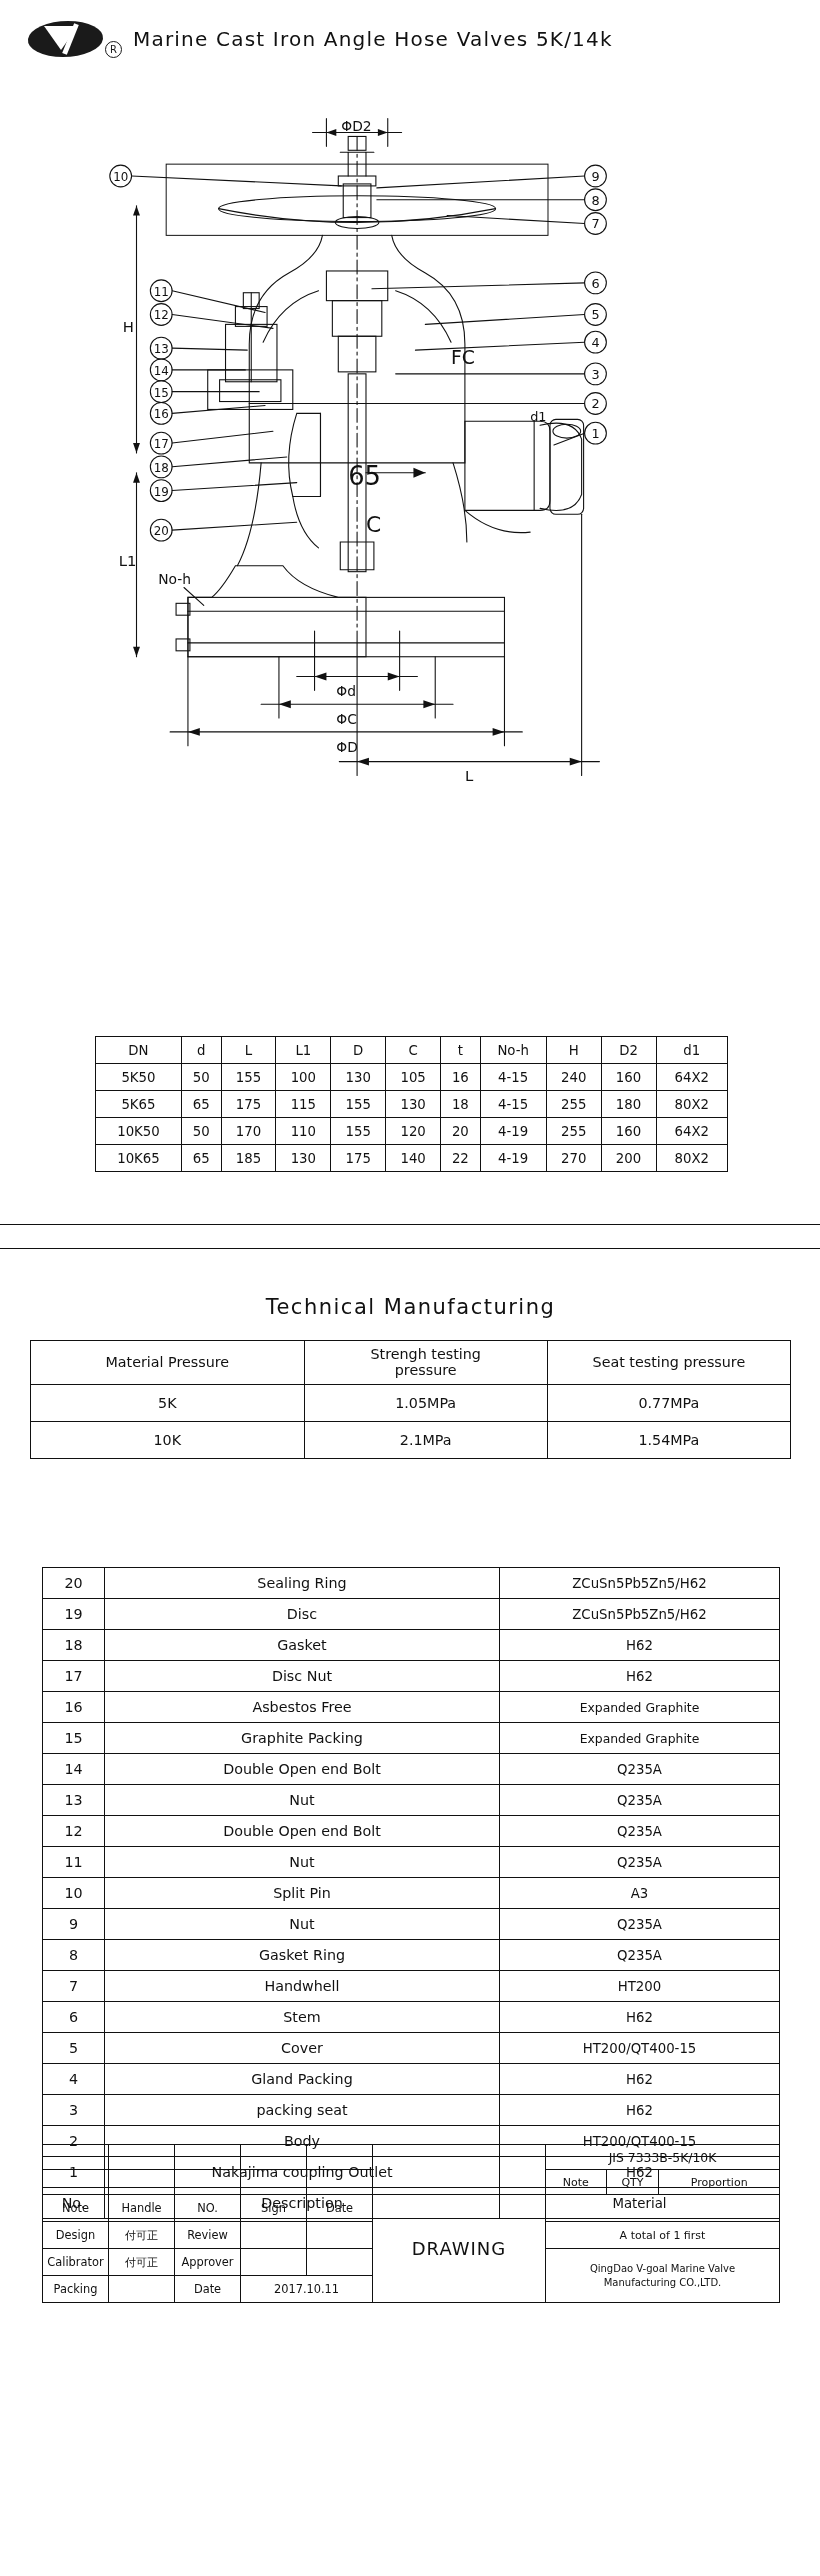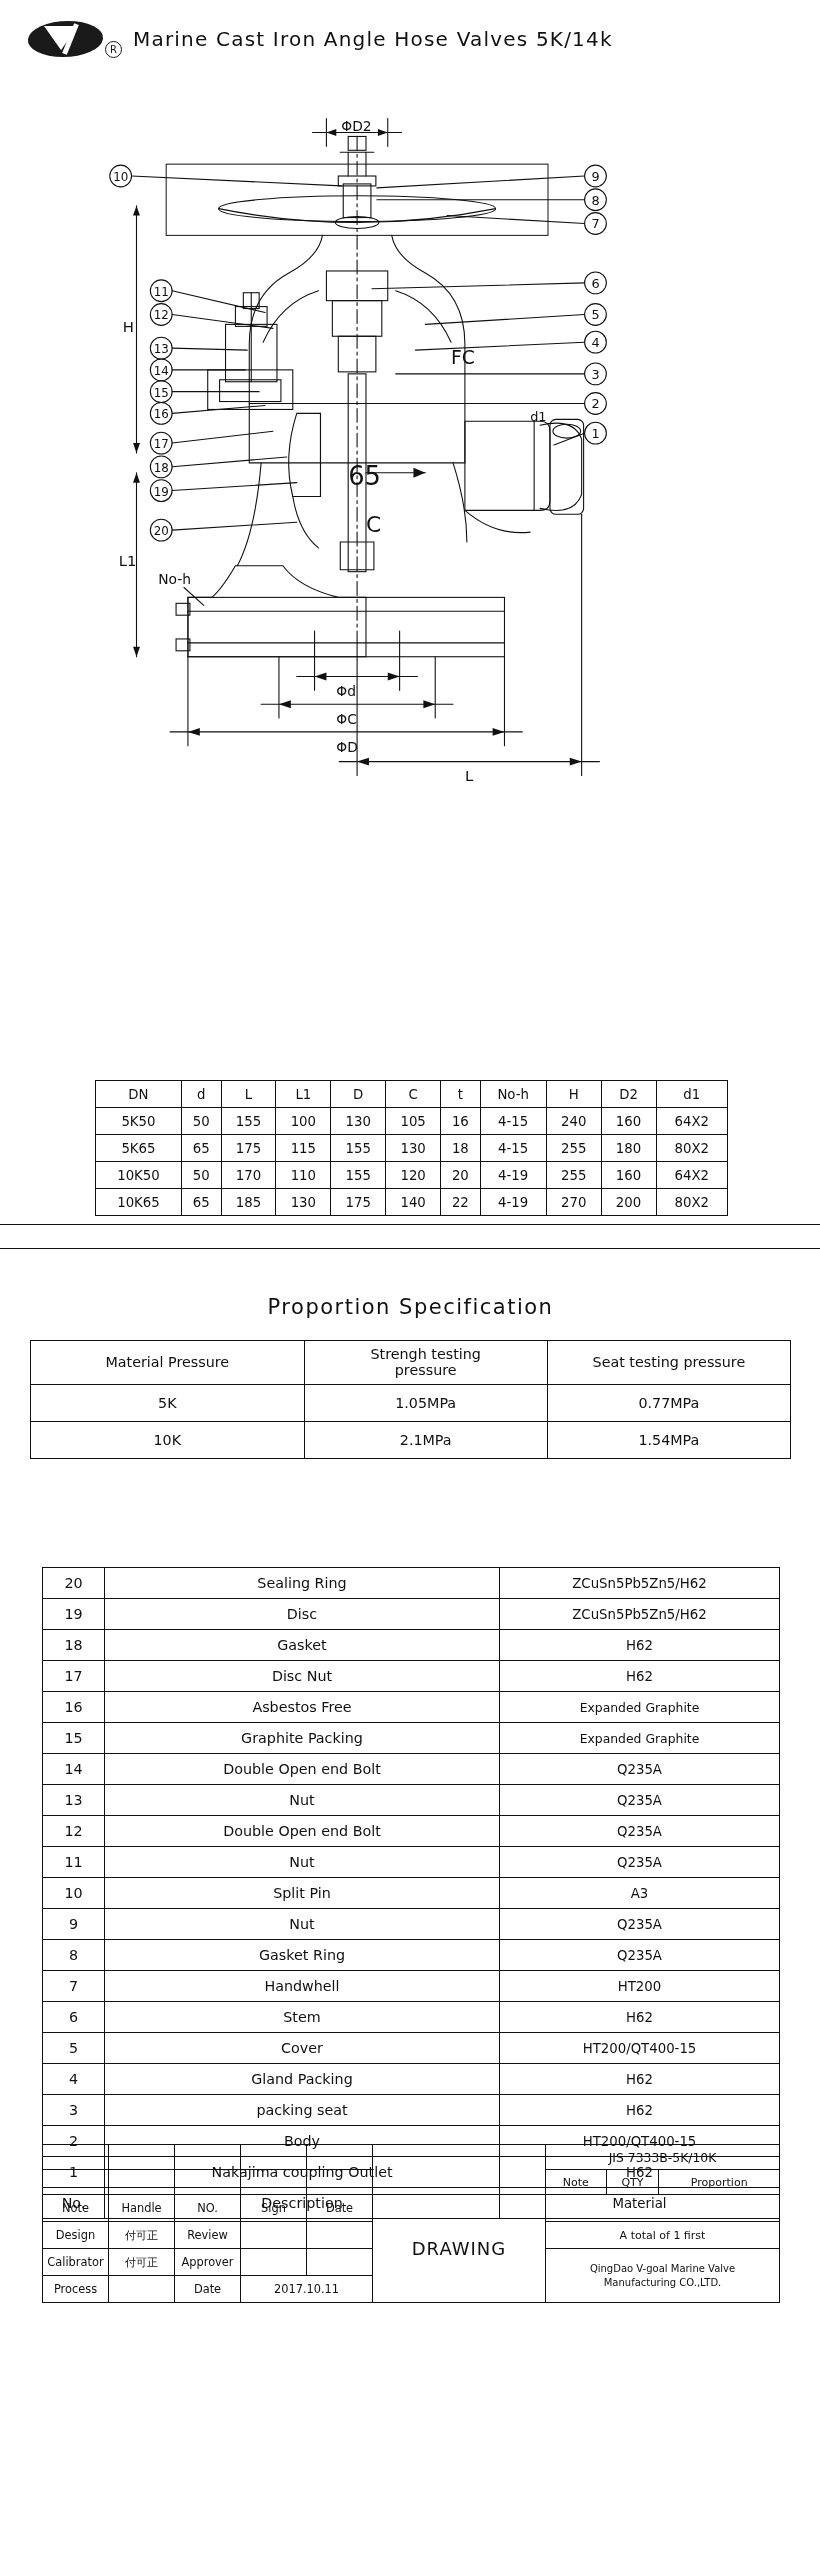--- a/index.html
+++ b/index.html
@@ -91,7 +91,7 @@
   
   .dim-table-wrap {
     position: absolute;
-    left: 95px; top: 1080px;
+    left: 95px; top: 1036px;
     width: 633px;
   }
   table.grid {

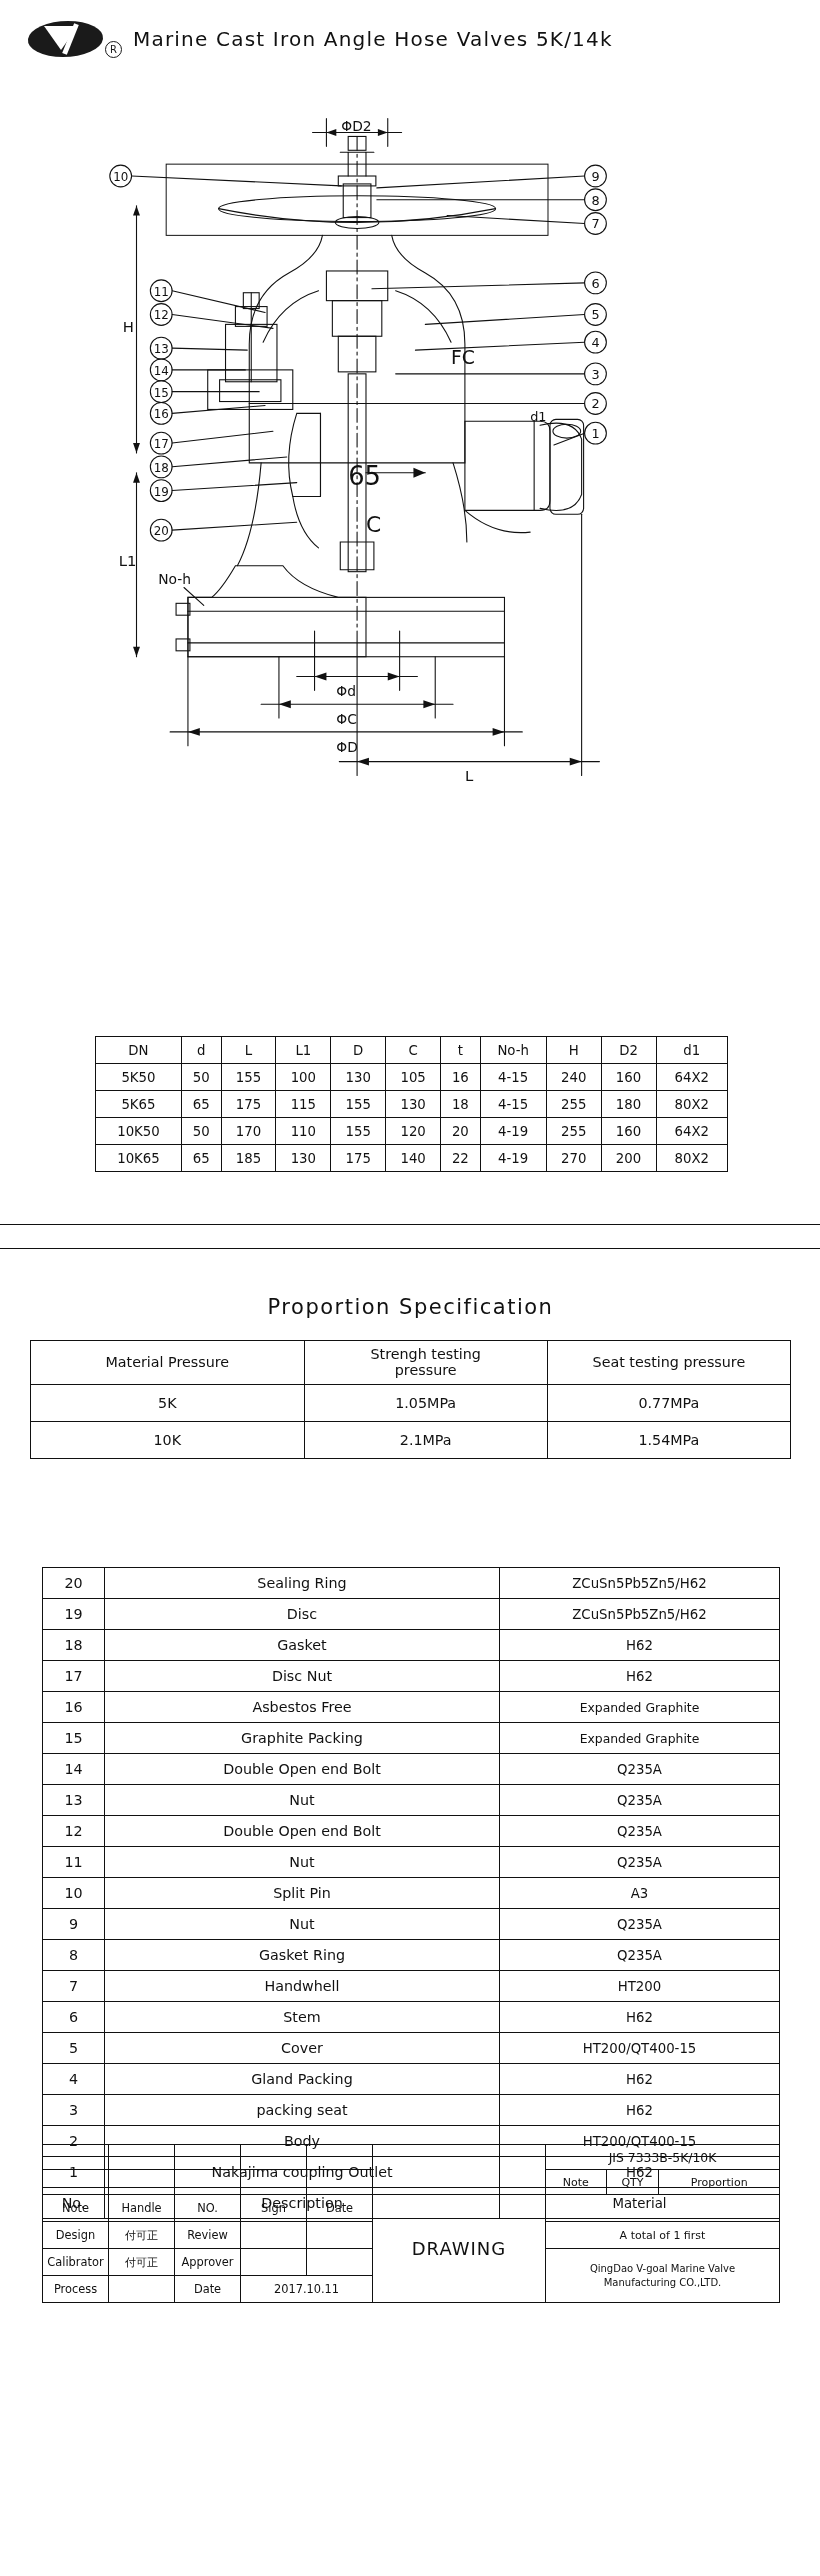--- a/index.html
+++ b/index.html
@@ -486,7 +486,7 @@
   <div class="hr-thick" style="top:1224px;"></div>
   <div class="hr-thick" style="top:1248px;"></div>
 
-  <div class="tech-title">Proportion Specification</div>
+  <div class="tech-title">Technical Manufacturing</div>
 
   <div class="tech-wrap">
     <table class="tech">

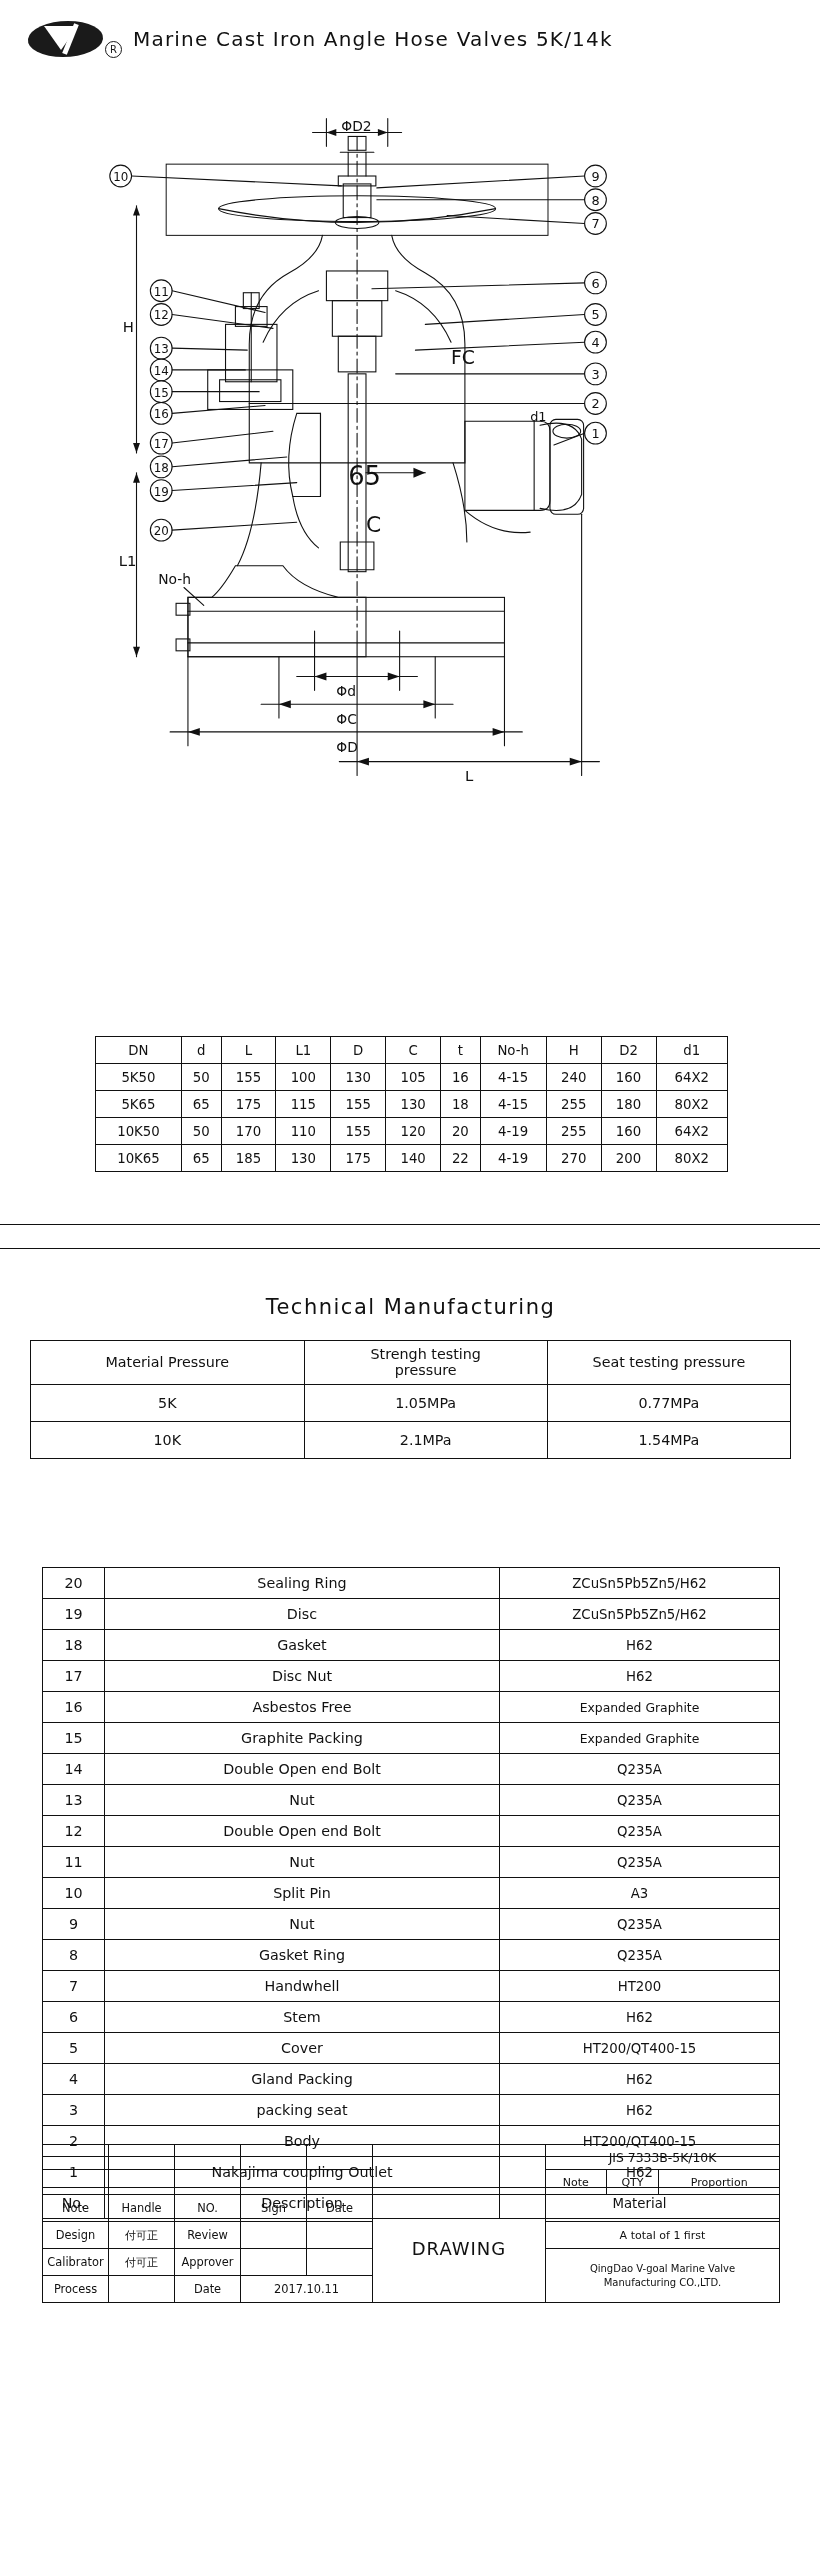--- a/index.html
+++ b/index.html
@@ -671,7 +671,7 @@
           <td colspan="3" rowspan="2" class="tb-company">QingDao V-goal Marine Valve<br>Manufacturing CO.,LTD.</td>
         </tr>
         <tr>
-          <td>Process</td>
+          <td>Packing</td>
           <td class="tb-cn"></td>
           <td>Date</td>
           <td colspan="2">2017.10.11</td>

